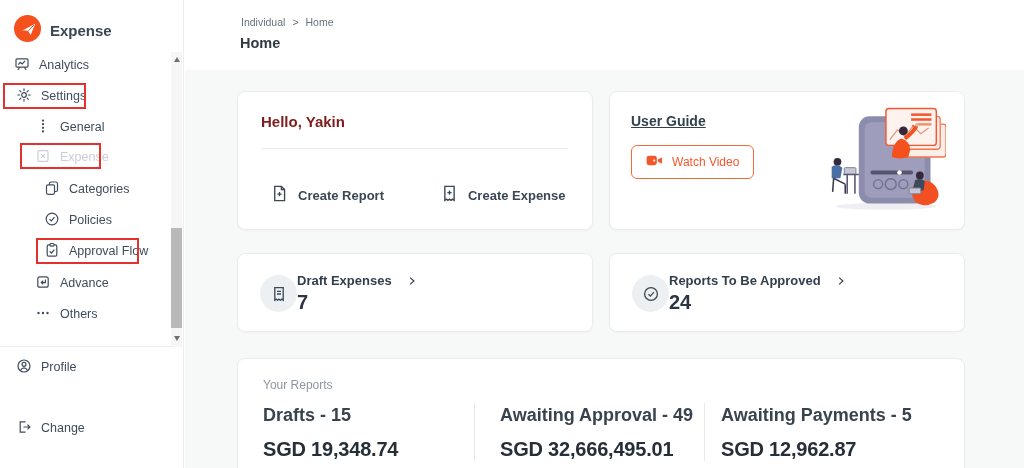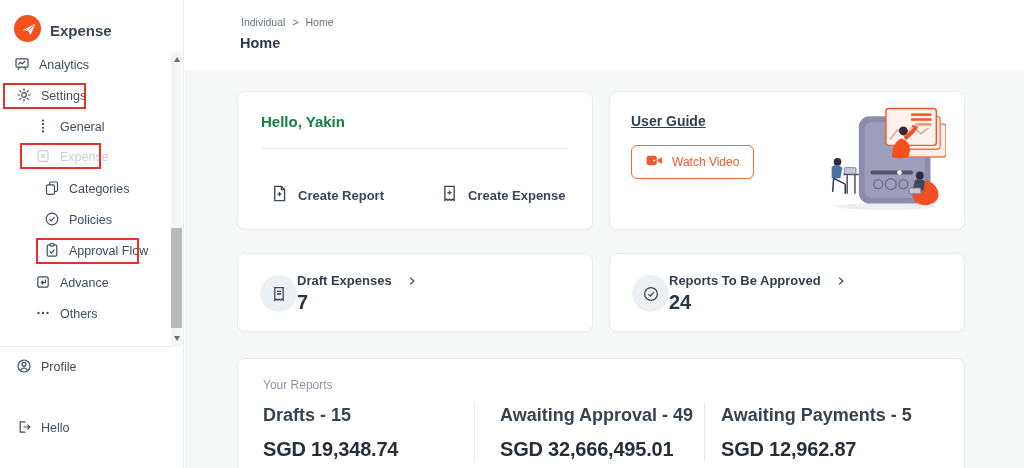--- a/index.html
+++ b/index.html
@@ -48,7 +48,7 @@
   .card-reports { left:424px; top:253px; width:356px; height:79px; }
   .card-your    { left:52px;  top:358px; width:728px; height:140px; }
 
-  .hello-title { position:absolute; left:23px; top:21px; font-size:15px; font-weight:700; color:#15803d; }
+  .hello-title { position:absolute; left:23px; top:21px; font-size:15px; font-weight:700; color:#7f1d1d; }
   .hello-divider { position:absolute; left:23px; right:24px; top:56px; height:1px; background:#ececec; }
   .hello-actions { position:absolute; left:32px; top:92px; display:flex; gap:56px; }
   .action-btn { display:flex; align-items:center; gap:9px; font-size:13px; font-weight:700;

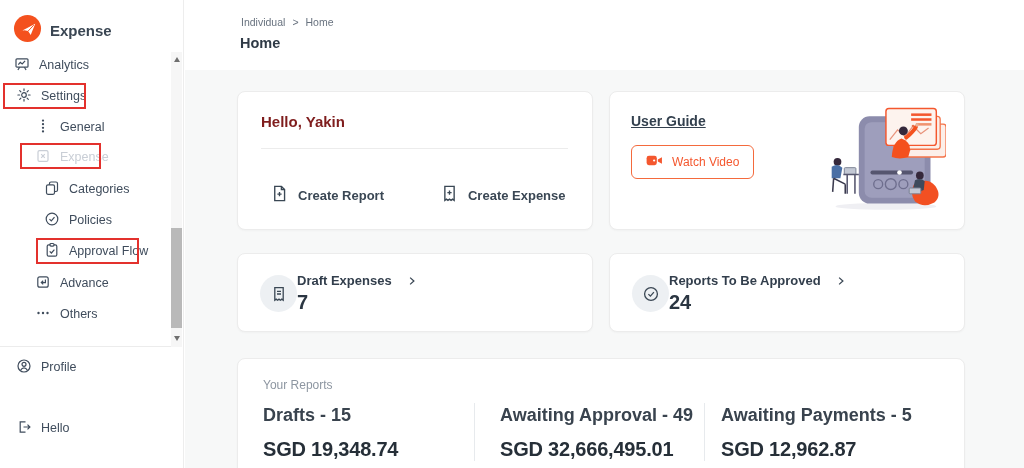--- a/index.html
+++ b/index.html
@@ -187,7 +187,7 @@
           <path d="M9.5 2.8H4.2v10.4h5.3"></path>
           <path d="M7.5 8h6.3M11.5 5.6L13.9 8l-2.4 2.4"></path>
         </svg></span>
-    <span>Hello</span>
+    <span>Change</span>
   </div>
 
   <div class="copyright">© ITILITE.</div>

